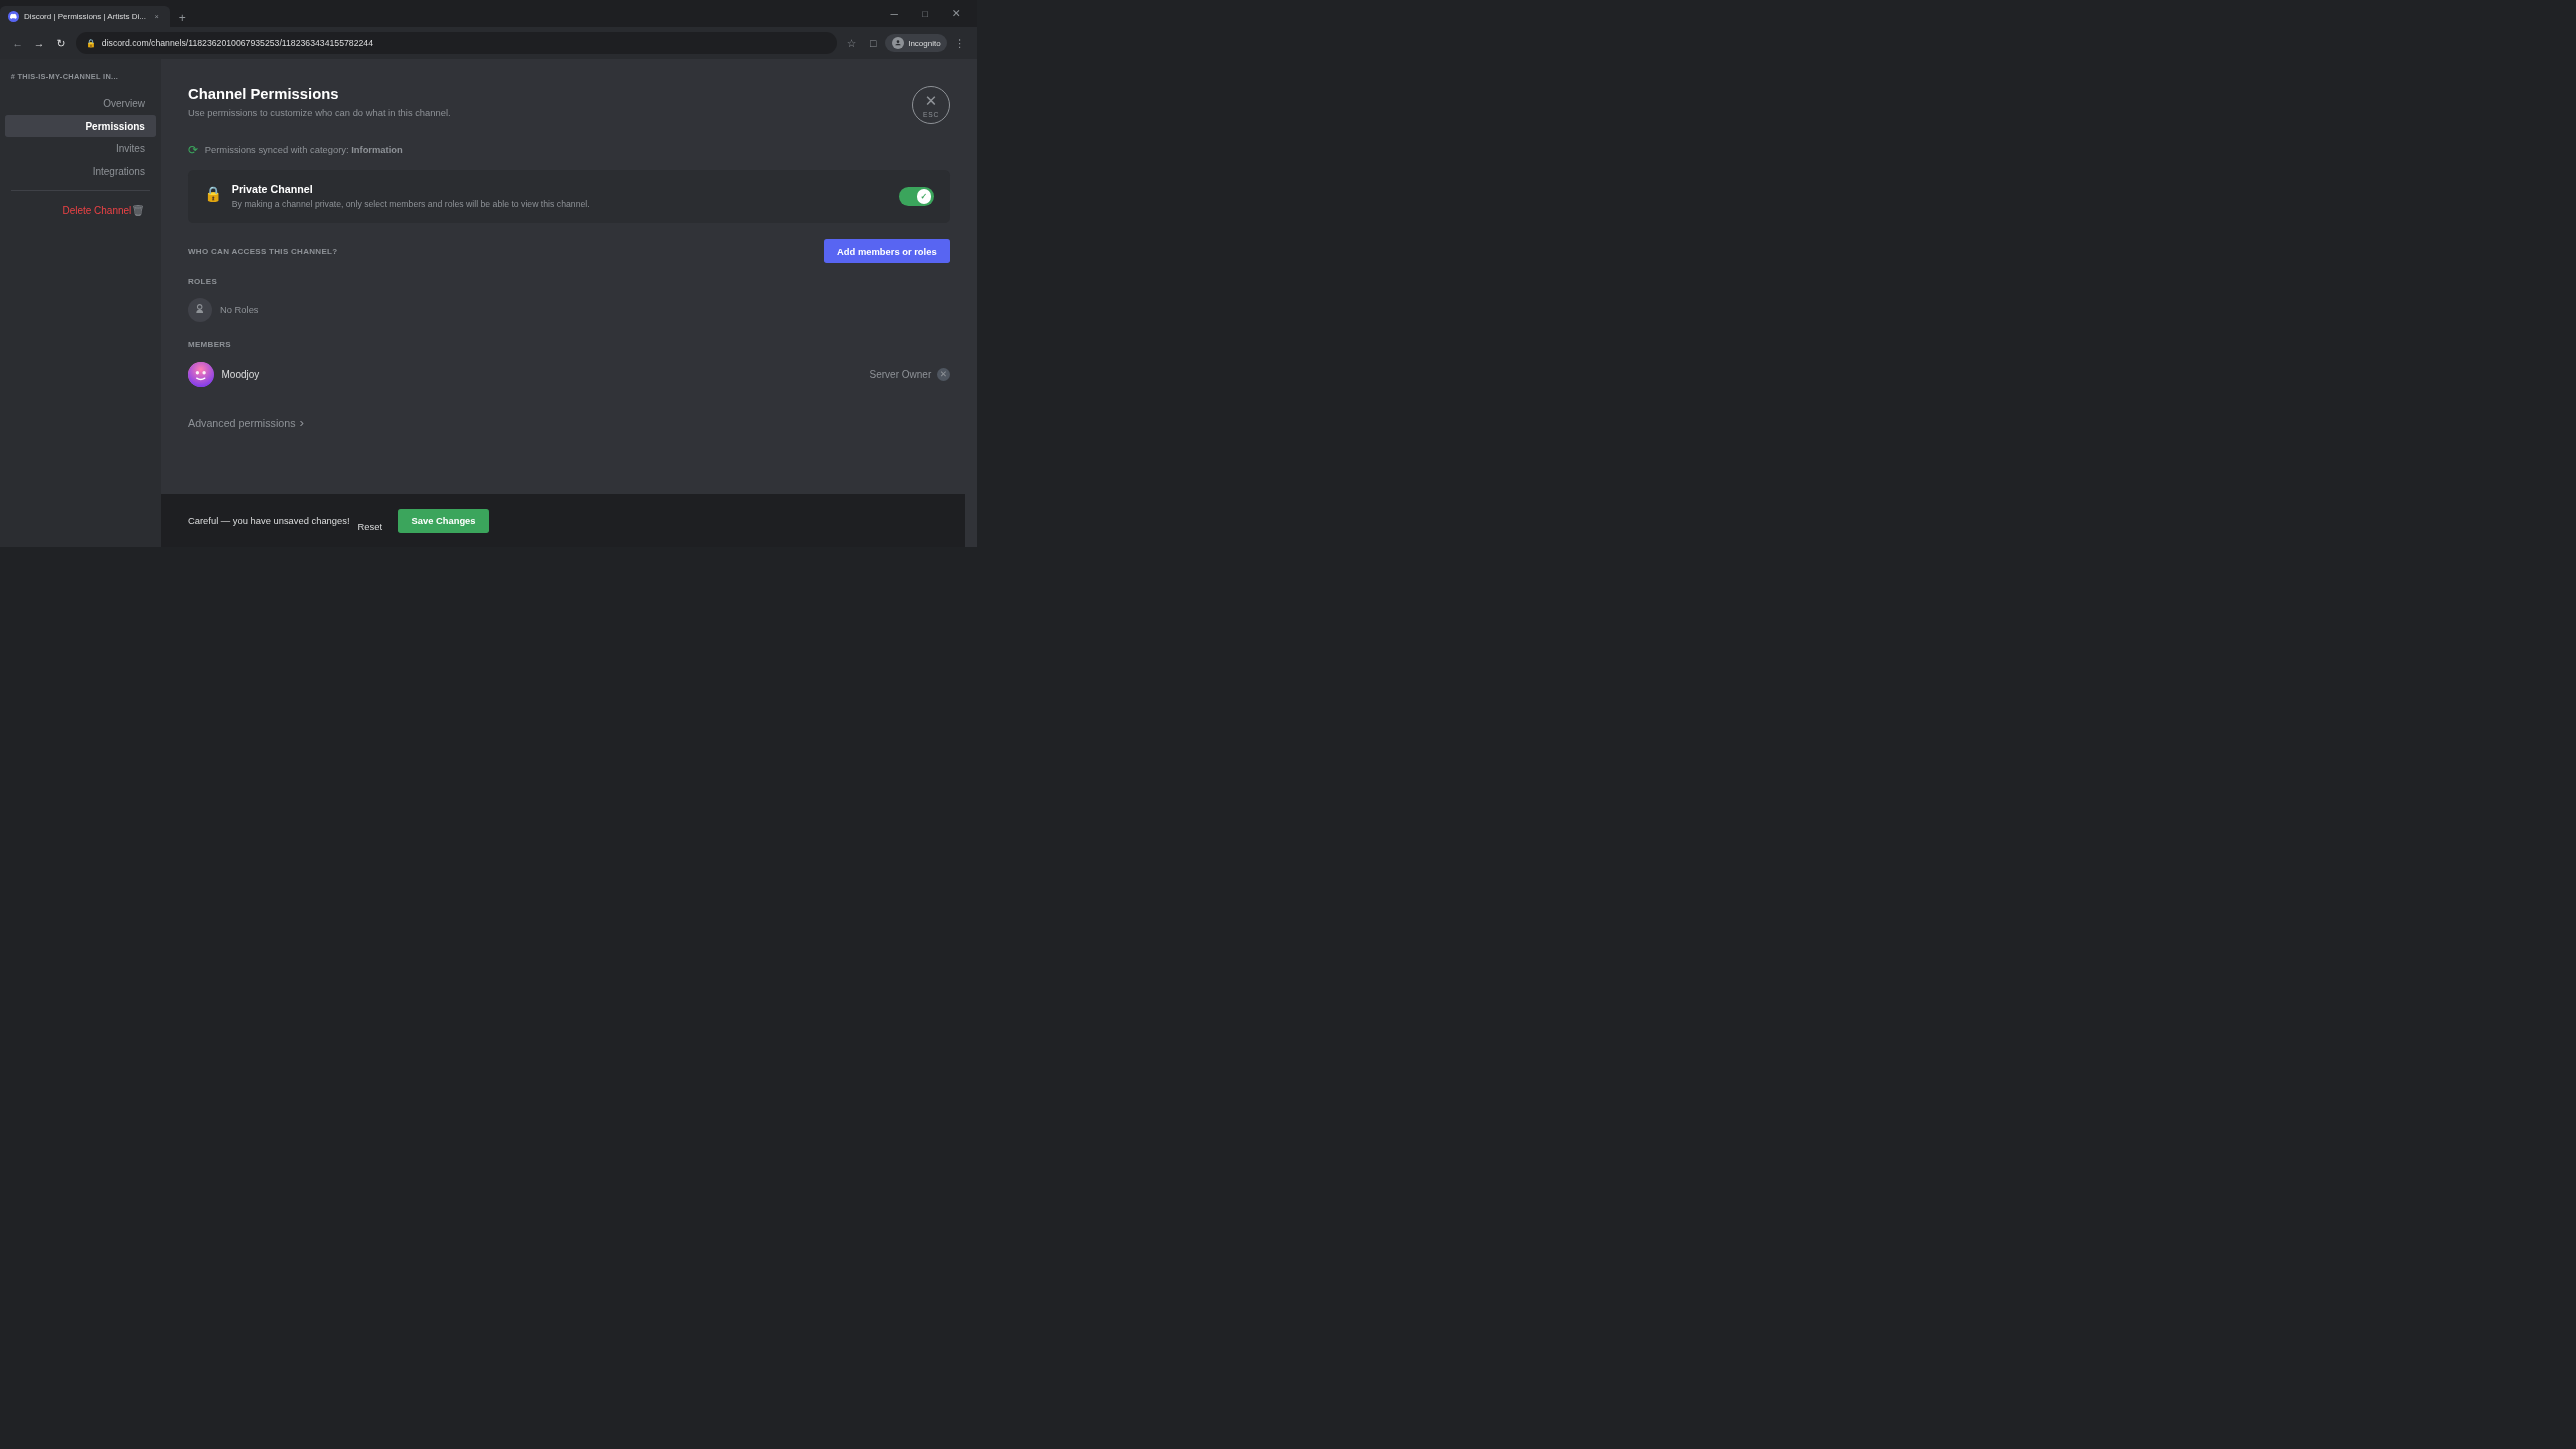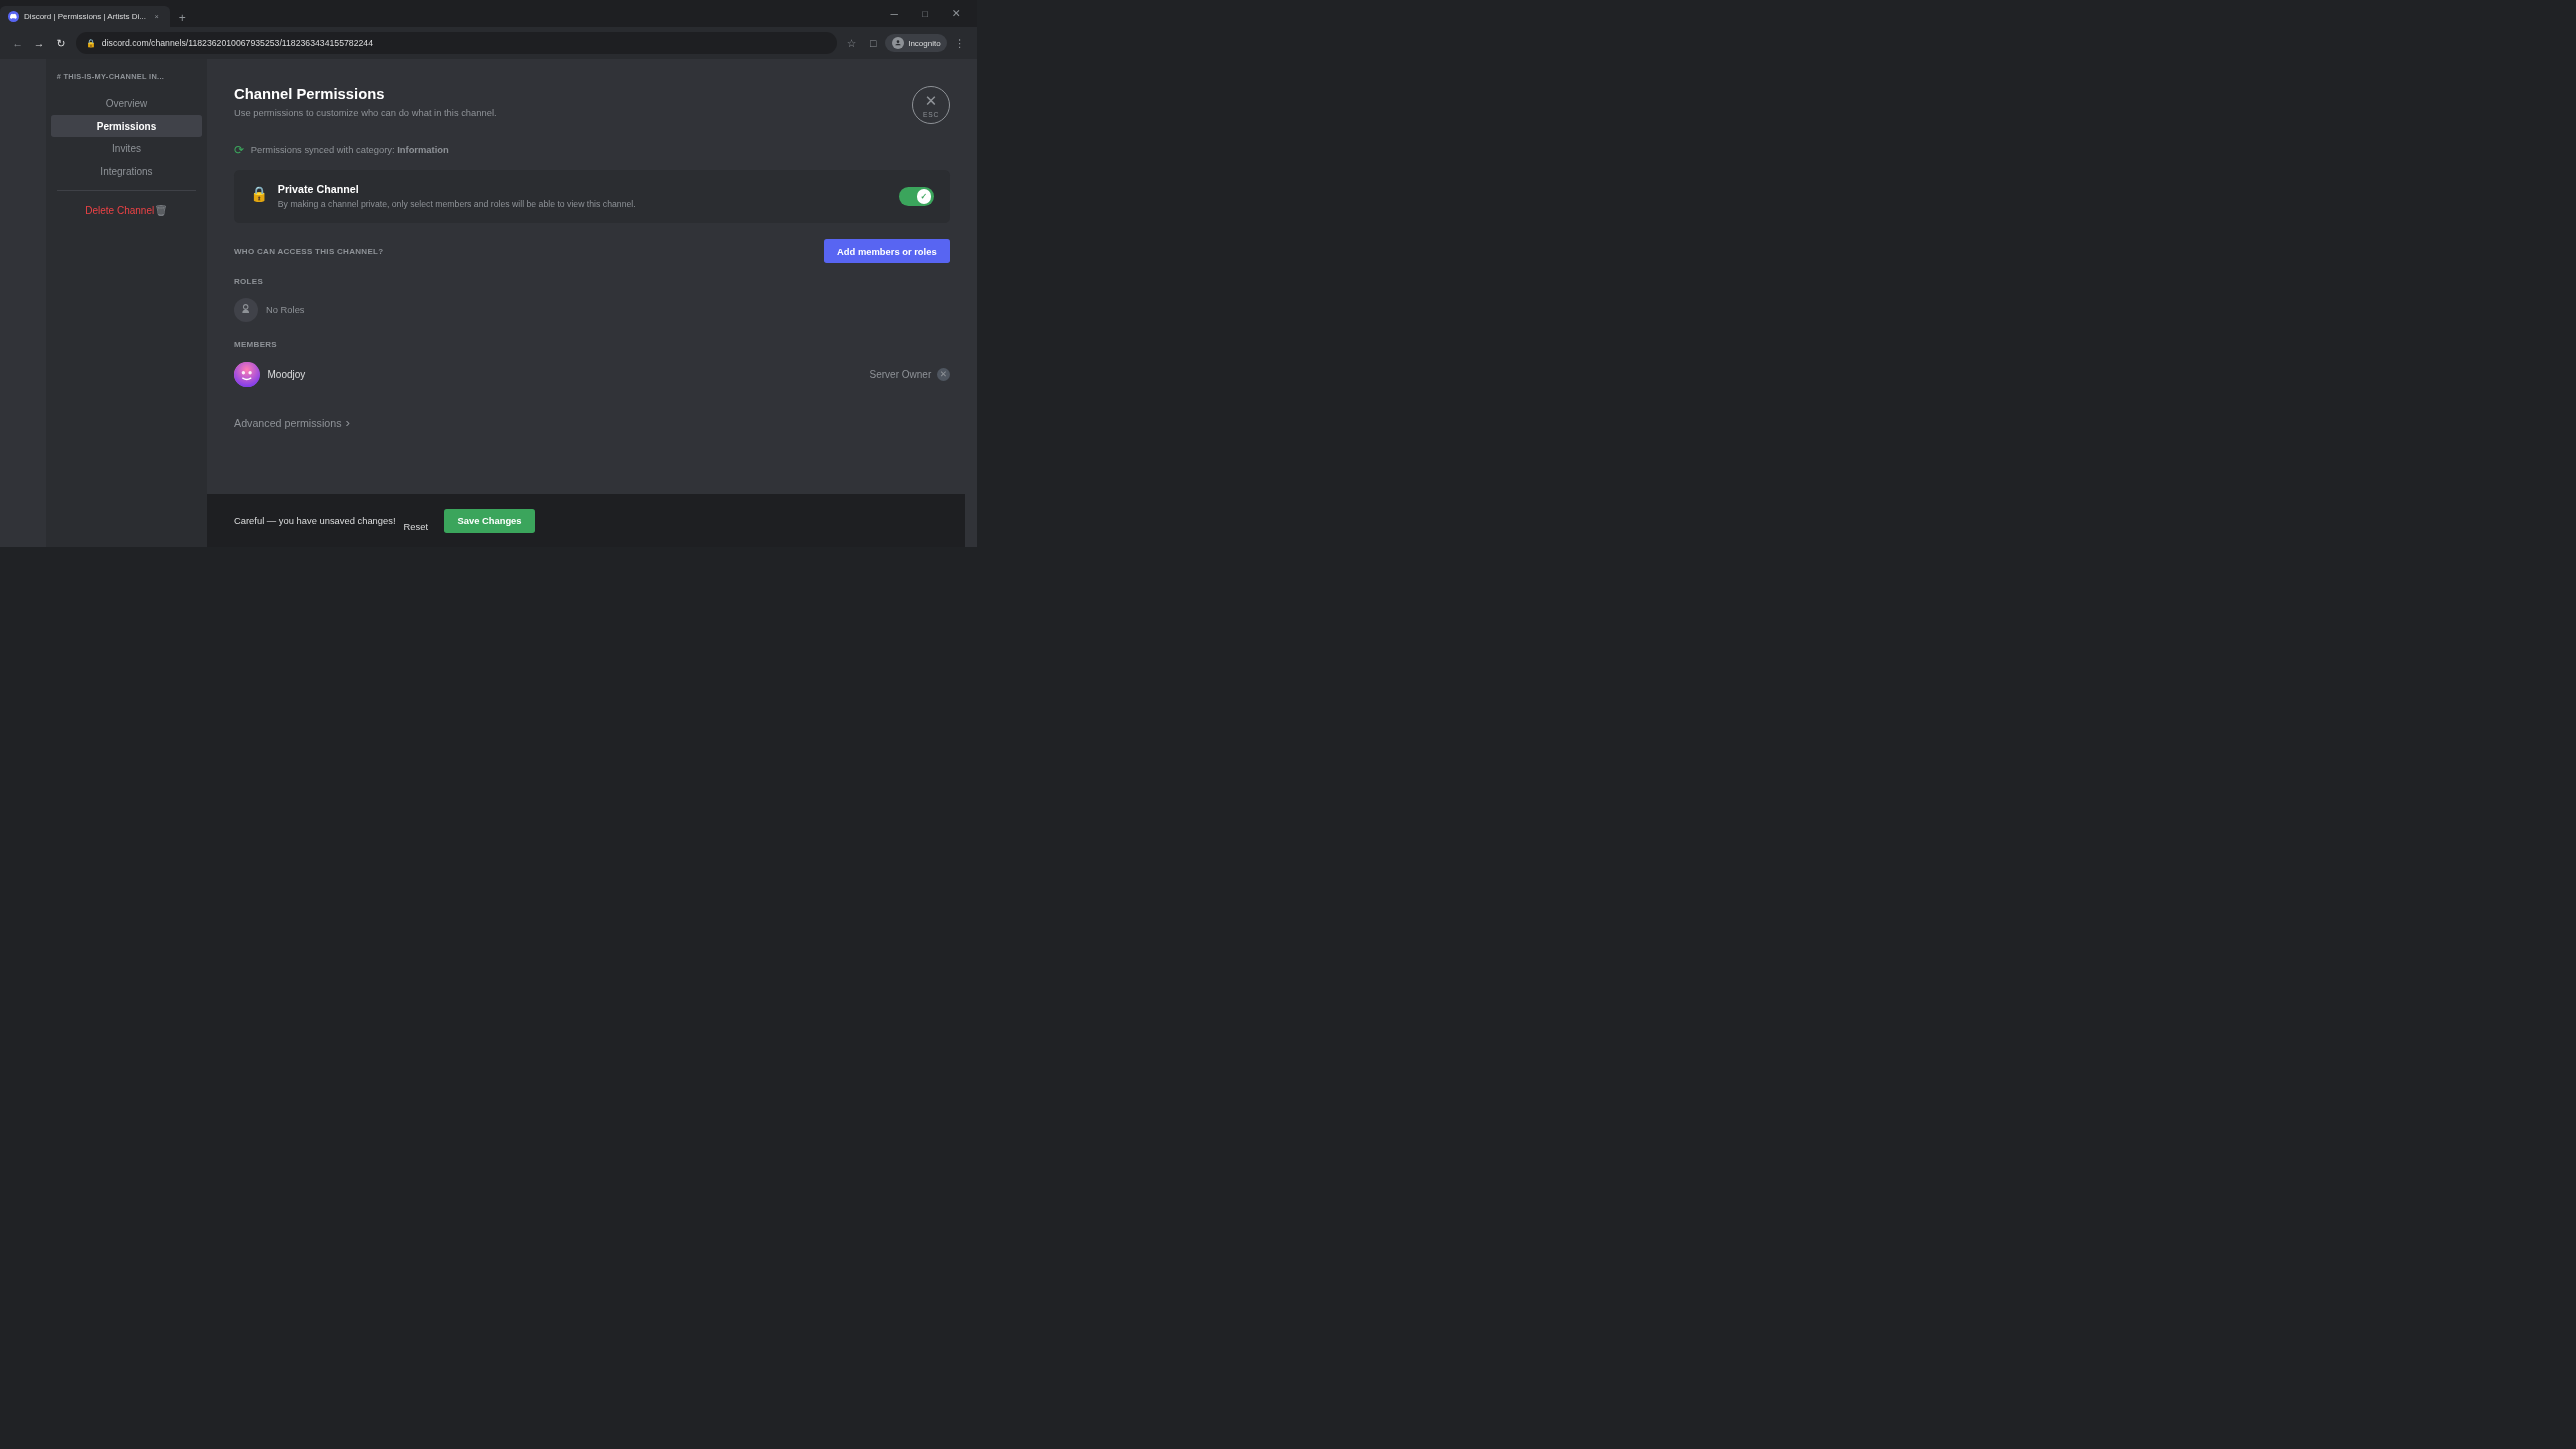--- a/index.html
+++ b/index.html
@@ -148,7 +148,6 @@
       display: flex;
       height: calc(547px - 59px);
       background: #313338;
-      padding-left: 46px;
     }
 
     

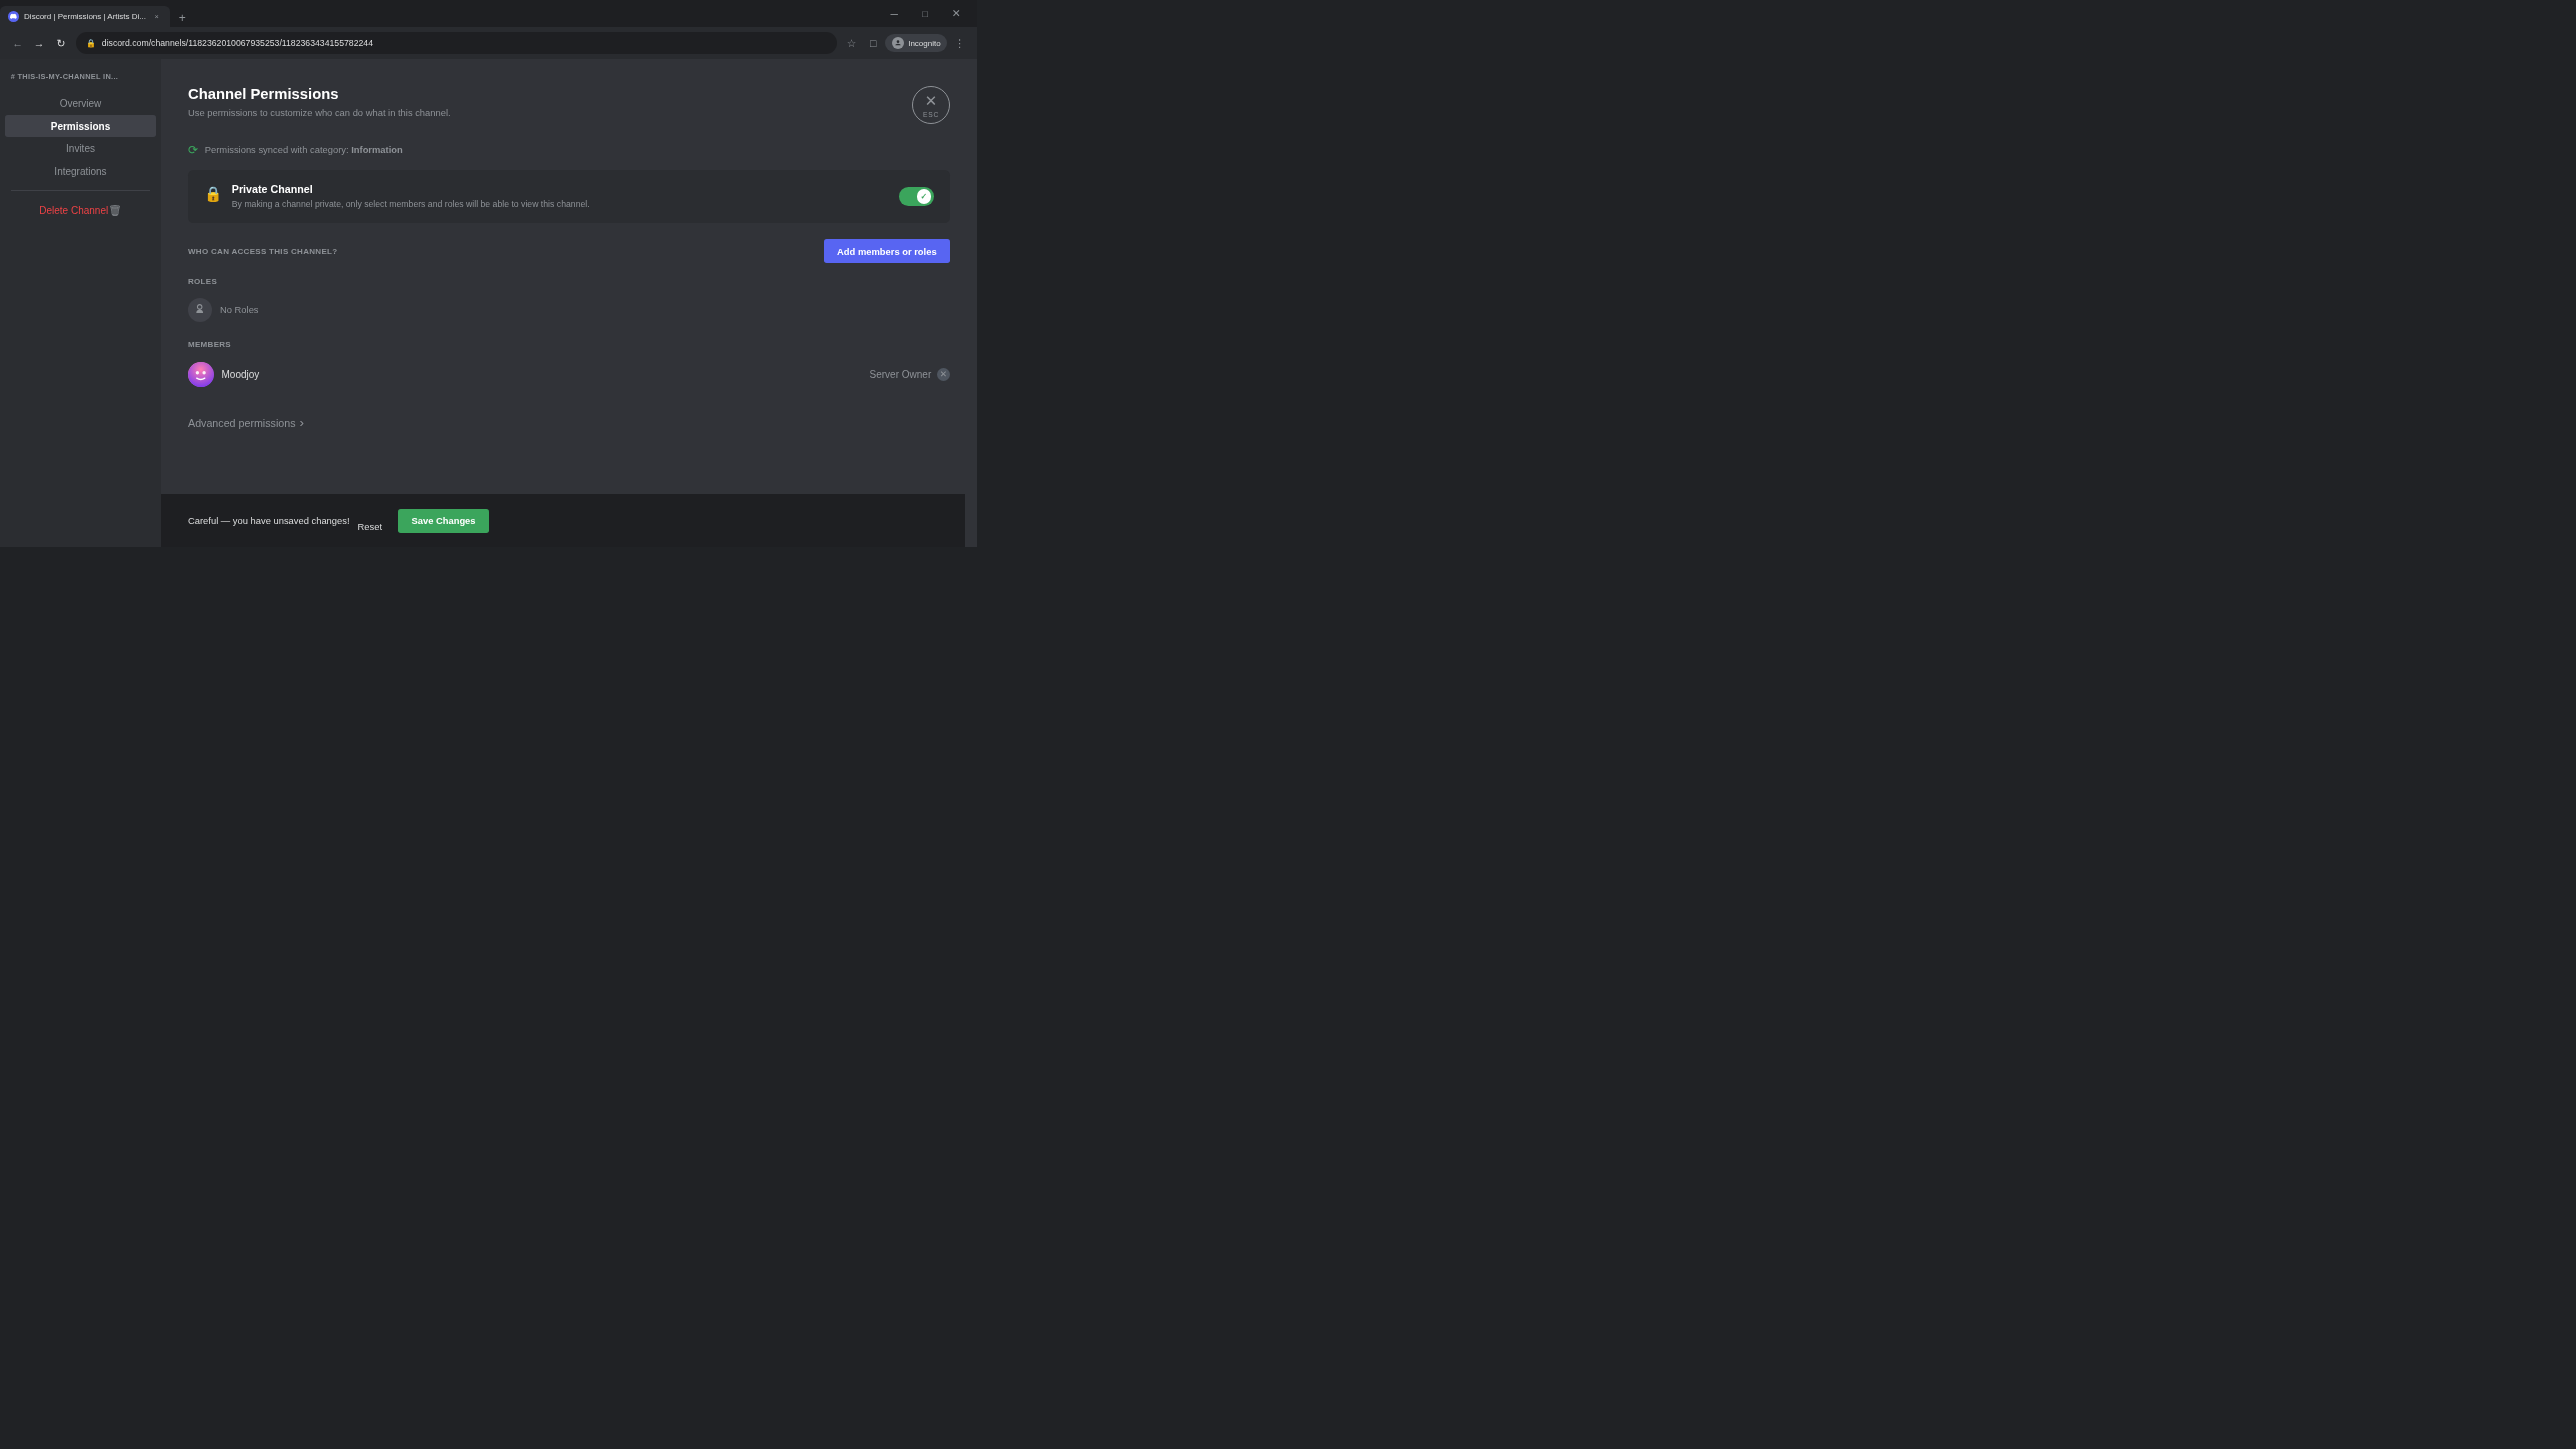--- a/index.html
+++ b/index.html
@@ -174,7 +174,7 @@
       color: #8e9297;
       display: flex;
       align-items: center;
-      justify-content: center;
+      justify-content: flex-end;
     }
     .sidebar-item.active {
       background: #404249;

